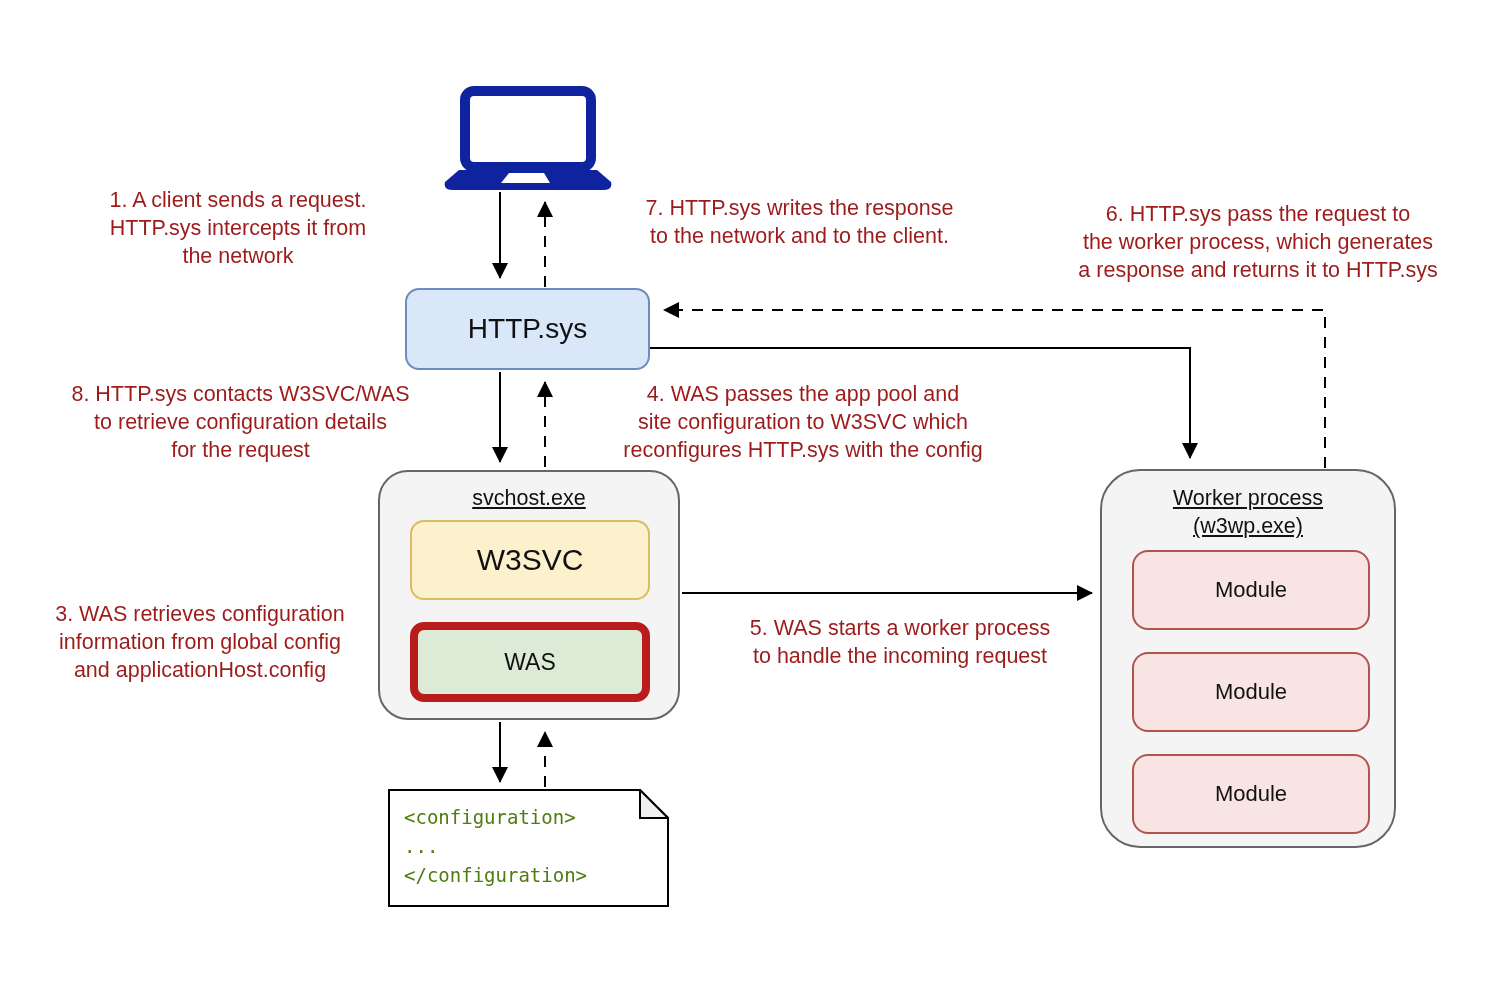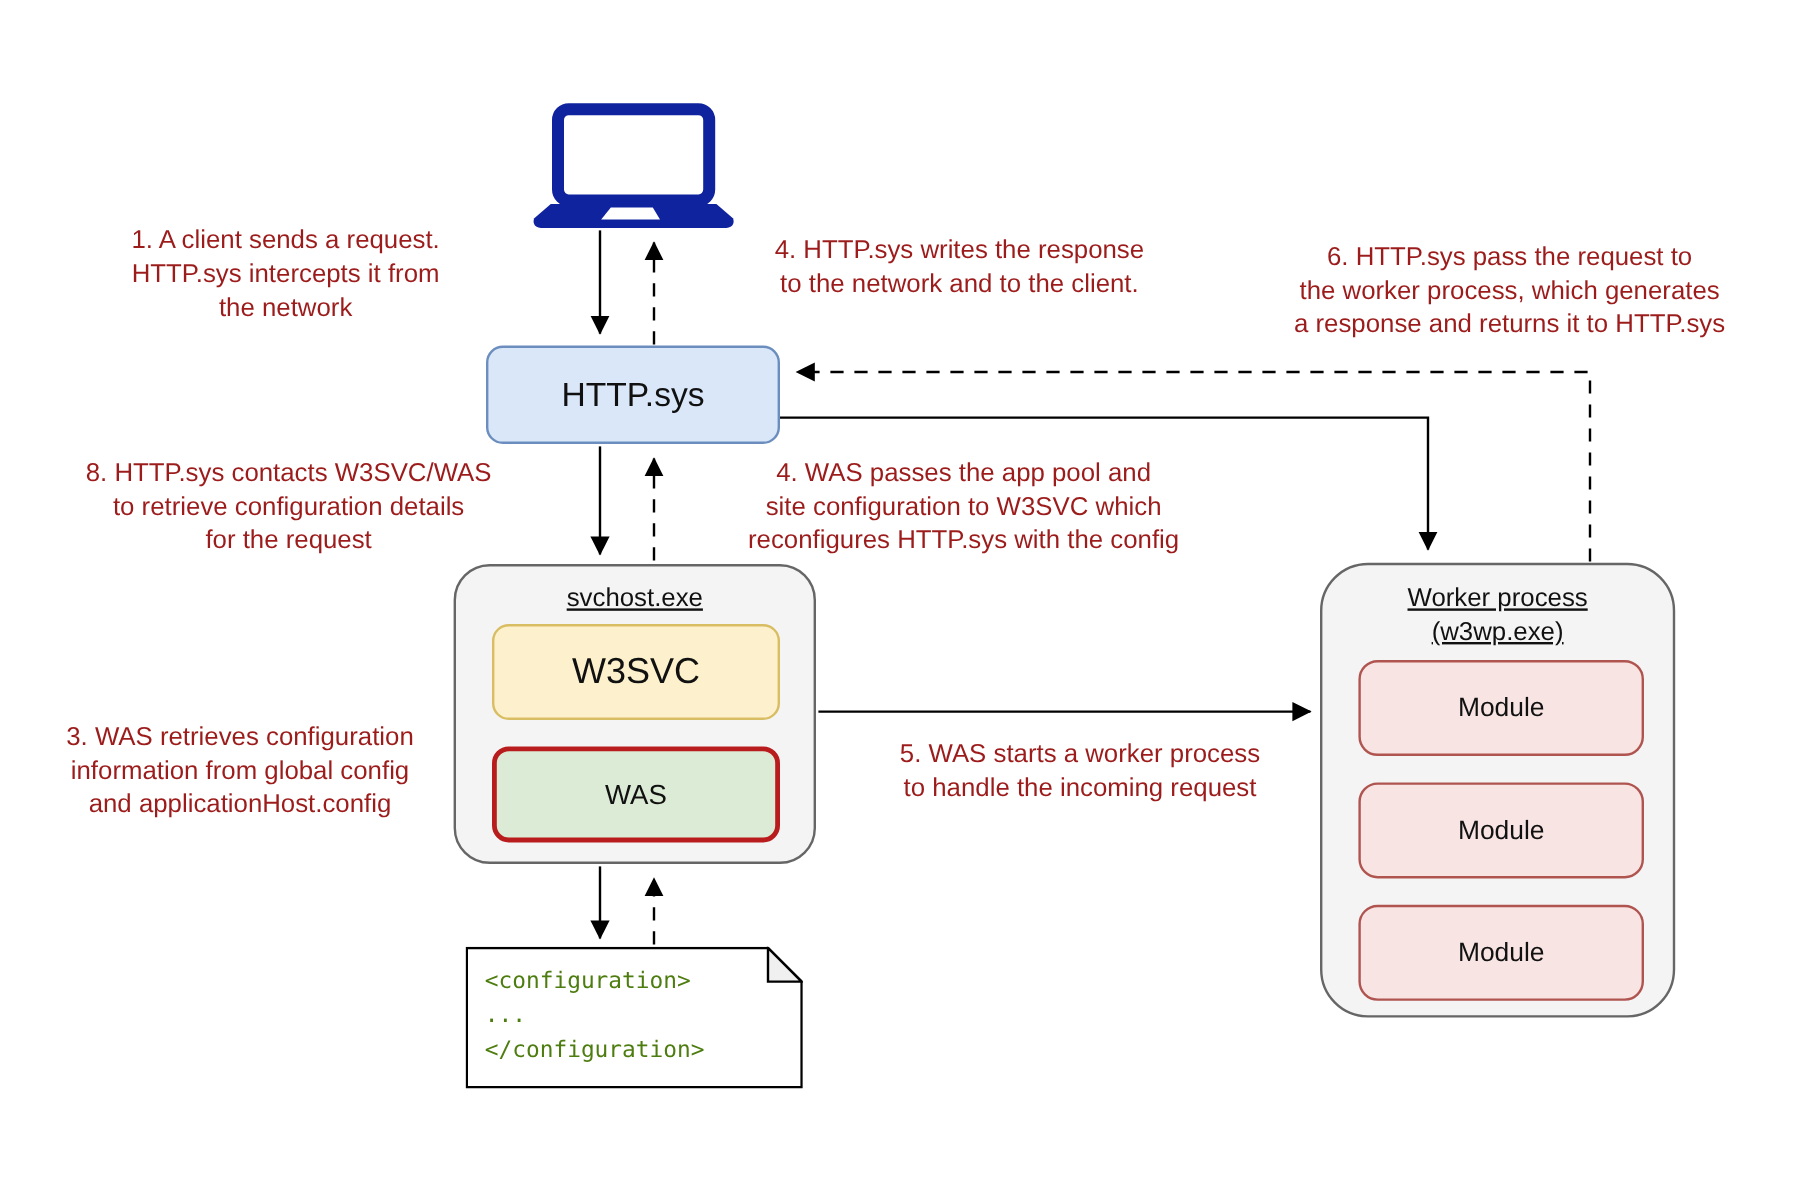--- a/index.html
+++ b/index.html
@@ -147,7 +147,7 @@
   <div class="note" style="left:1048px;top:200px;width:420px;">6. HTTP.sys pass the request to
 the worker process, which generates
 a response and returns it to HTTP.sys</div>
-  <div class="note" style="left:617px;top:194px;width:365px;">4. HTTP.sys writes the response
+  <div class="note" style="left:617px;top:194px;width:365px;">7. HTTP.sys writes the response
 to the network and to the client.</div>
 
 </div>

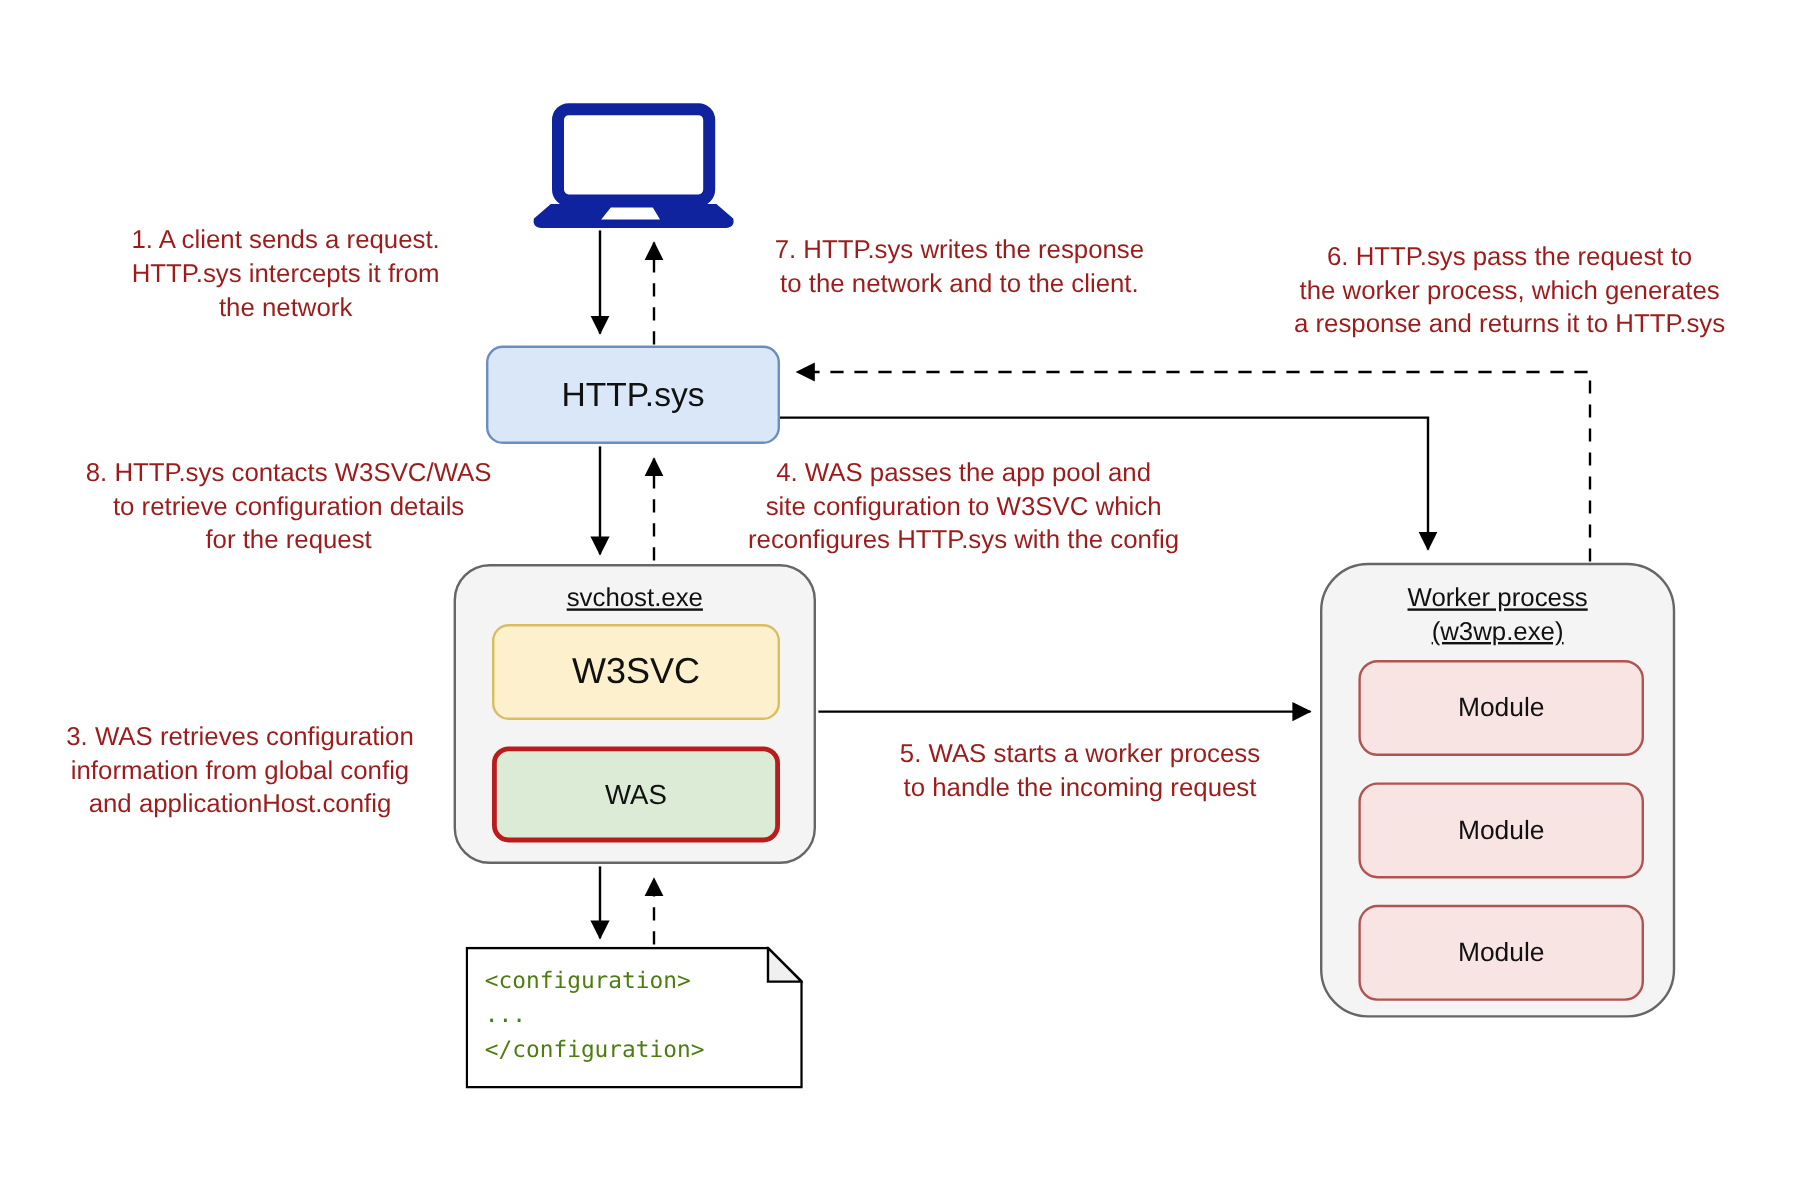--- a/index.html
+++ b/index.html
@@ -41,7 +41,7 @@
     border-radius:14px;font-size:30px;
   }
   .was{
-    left:30px;top:150px;width:240px;height:80px;background:#dcebd5;border:4px solid #b91c1c;
+    left:30px;top:150px;width:240px;height:80px;background:#dcebd5;border:8px solid #b91c1c;
     border-radius:14px;font-size:23px;justify-content:center;
   }
   .module{

